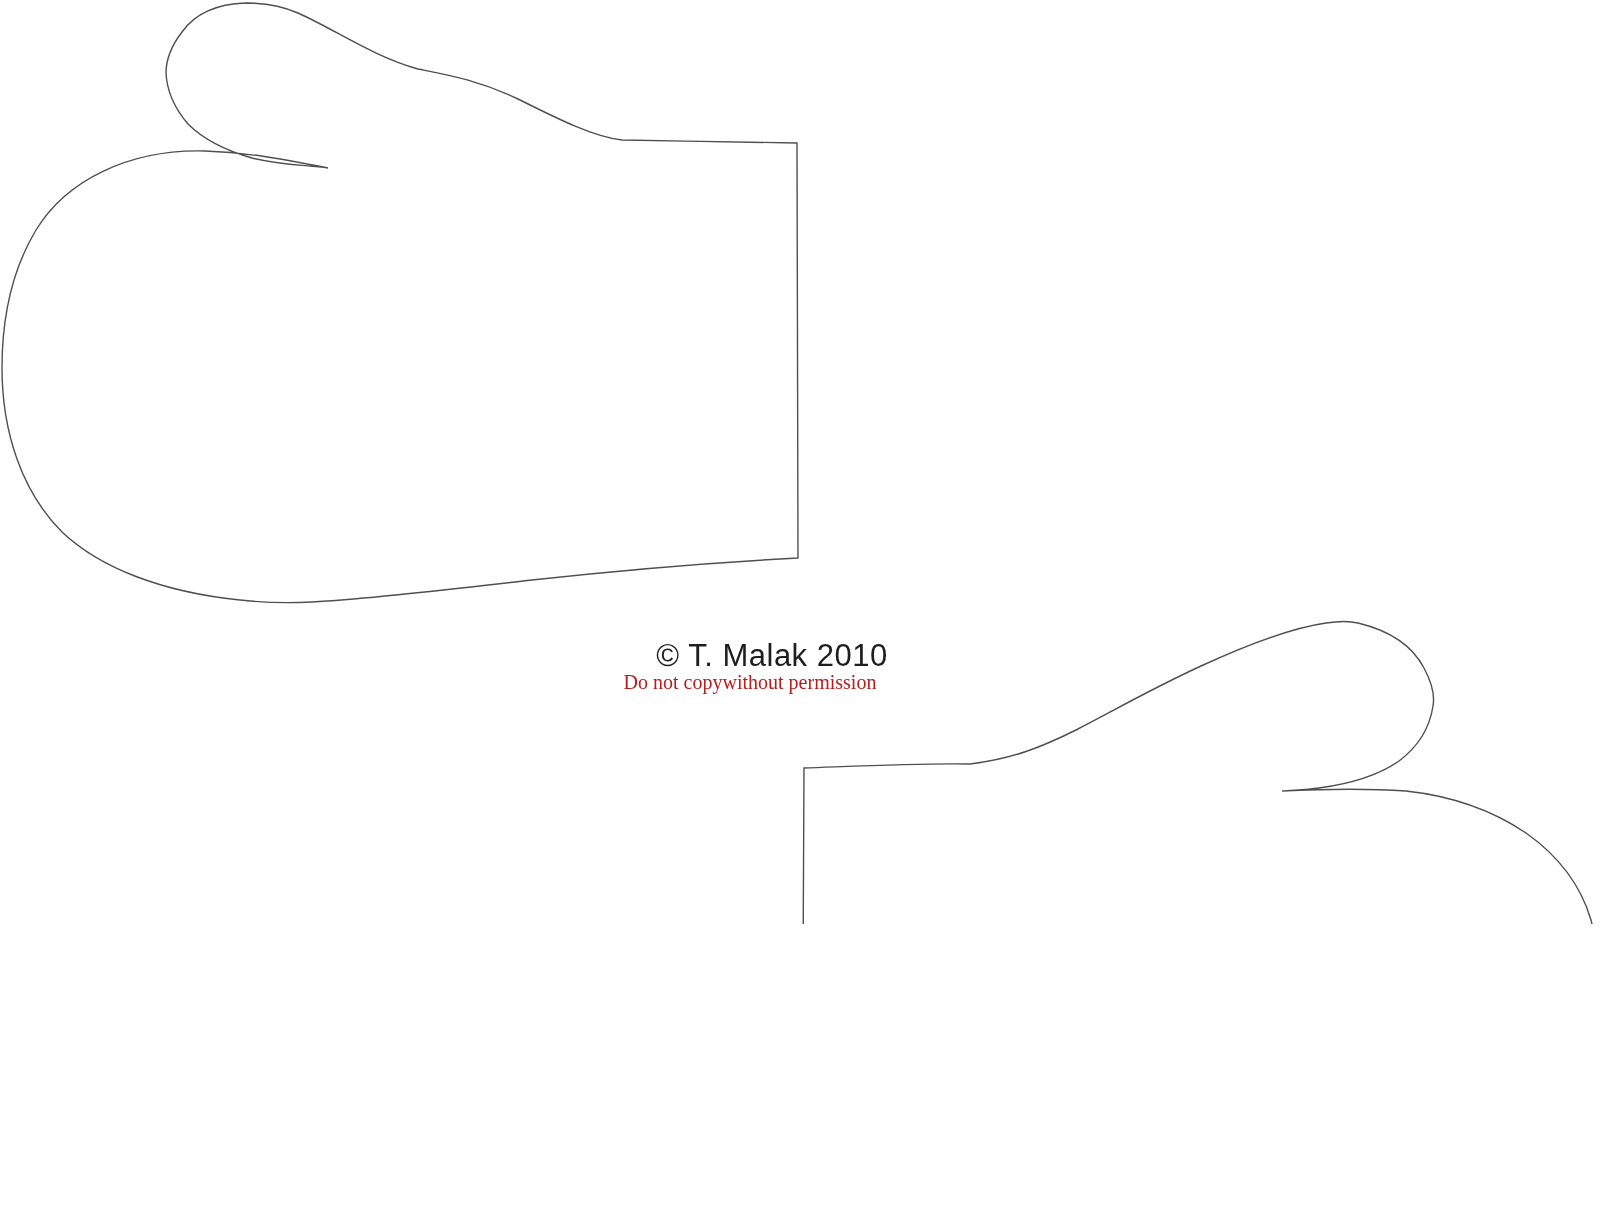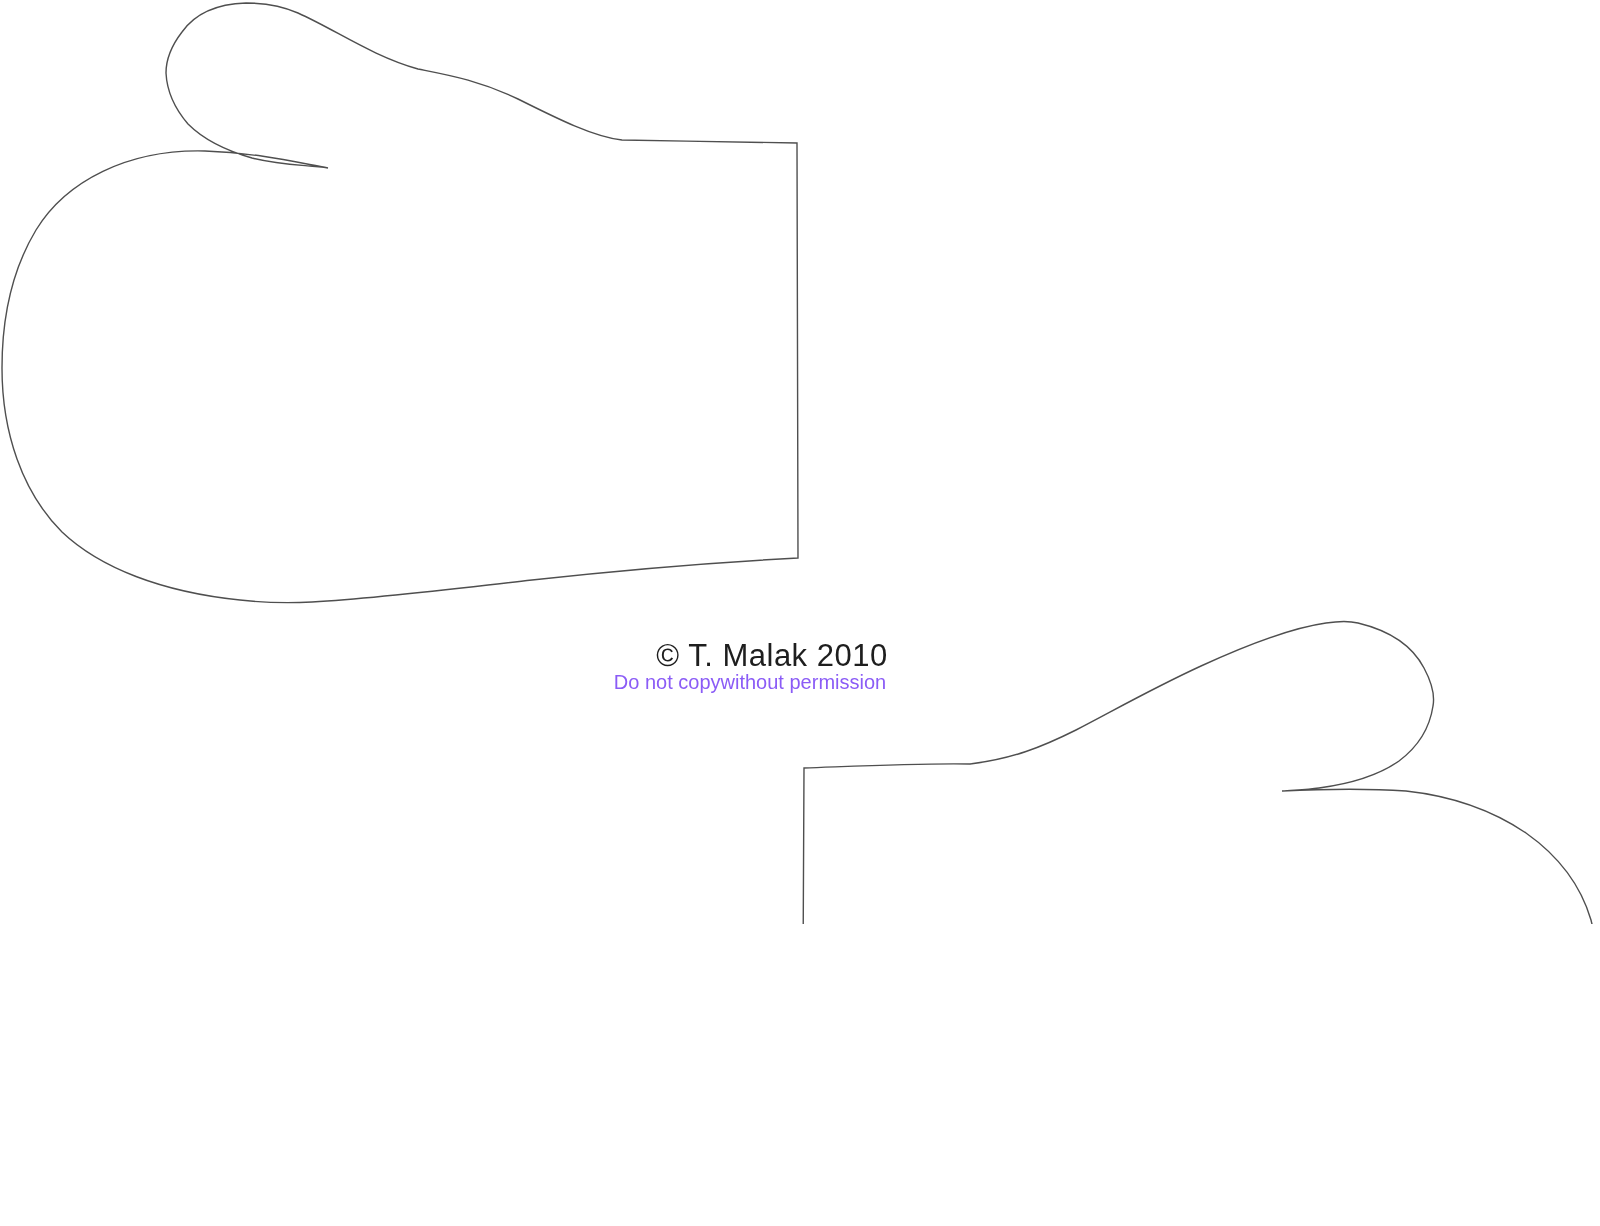--- a/index.html
+++ b/index.html
@@ -100,7 +100,7 @@
 
   <div class="copyright-notice">
     <div class="copyright-line1" style="color: rgb(30, 30, 30);">© T. Malak 2010</div>
-    <div class="copyright-line2" style="color: #8b5cf6;">Do not copywithout permission</div>
+    <div class="copyright-line2" style="color: #b91c1c; font-family: Liberation Serif, serif;">Do not copywithout permission</div>
   </div>
 
 </div>

